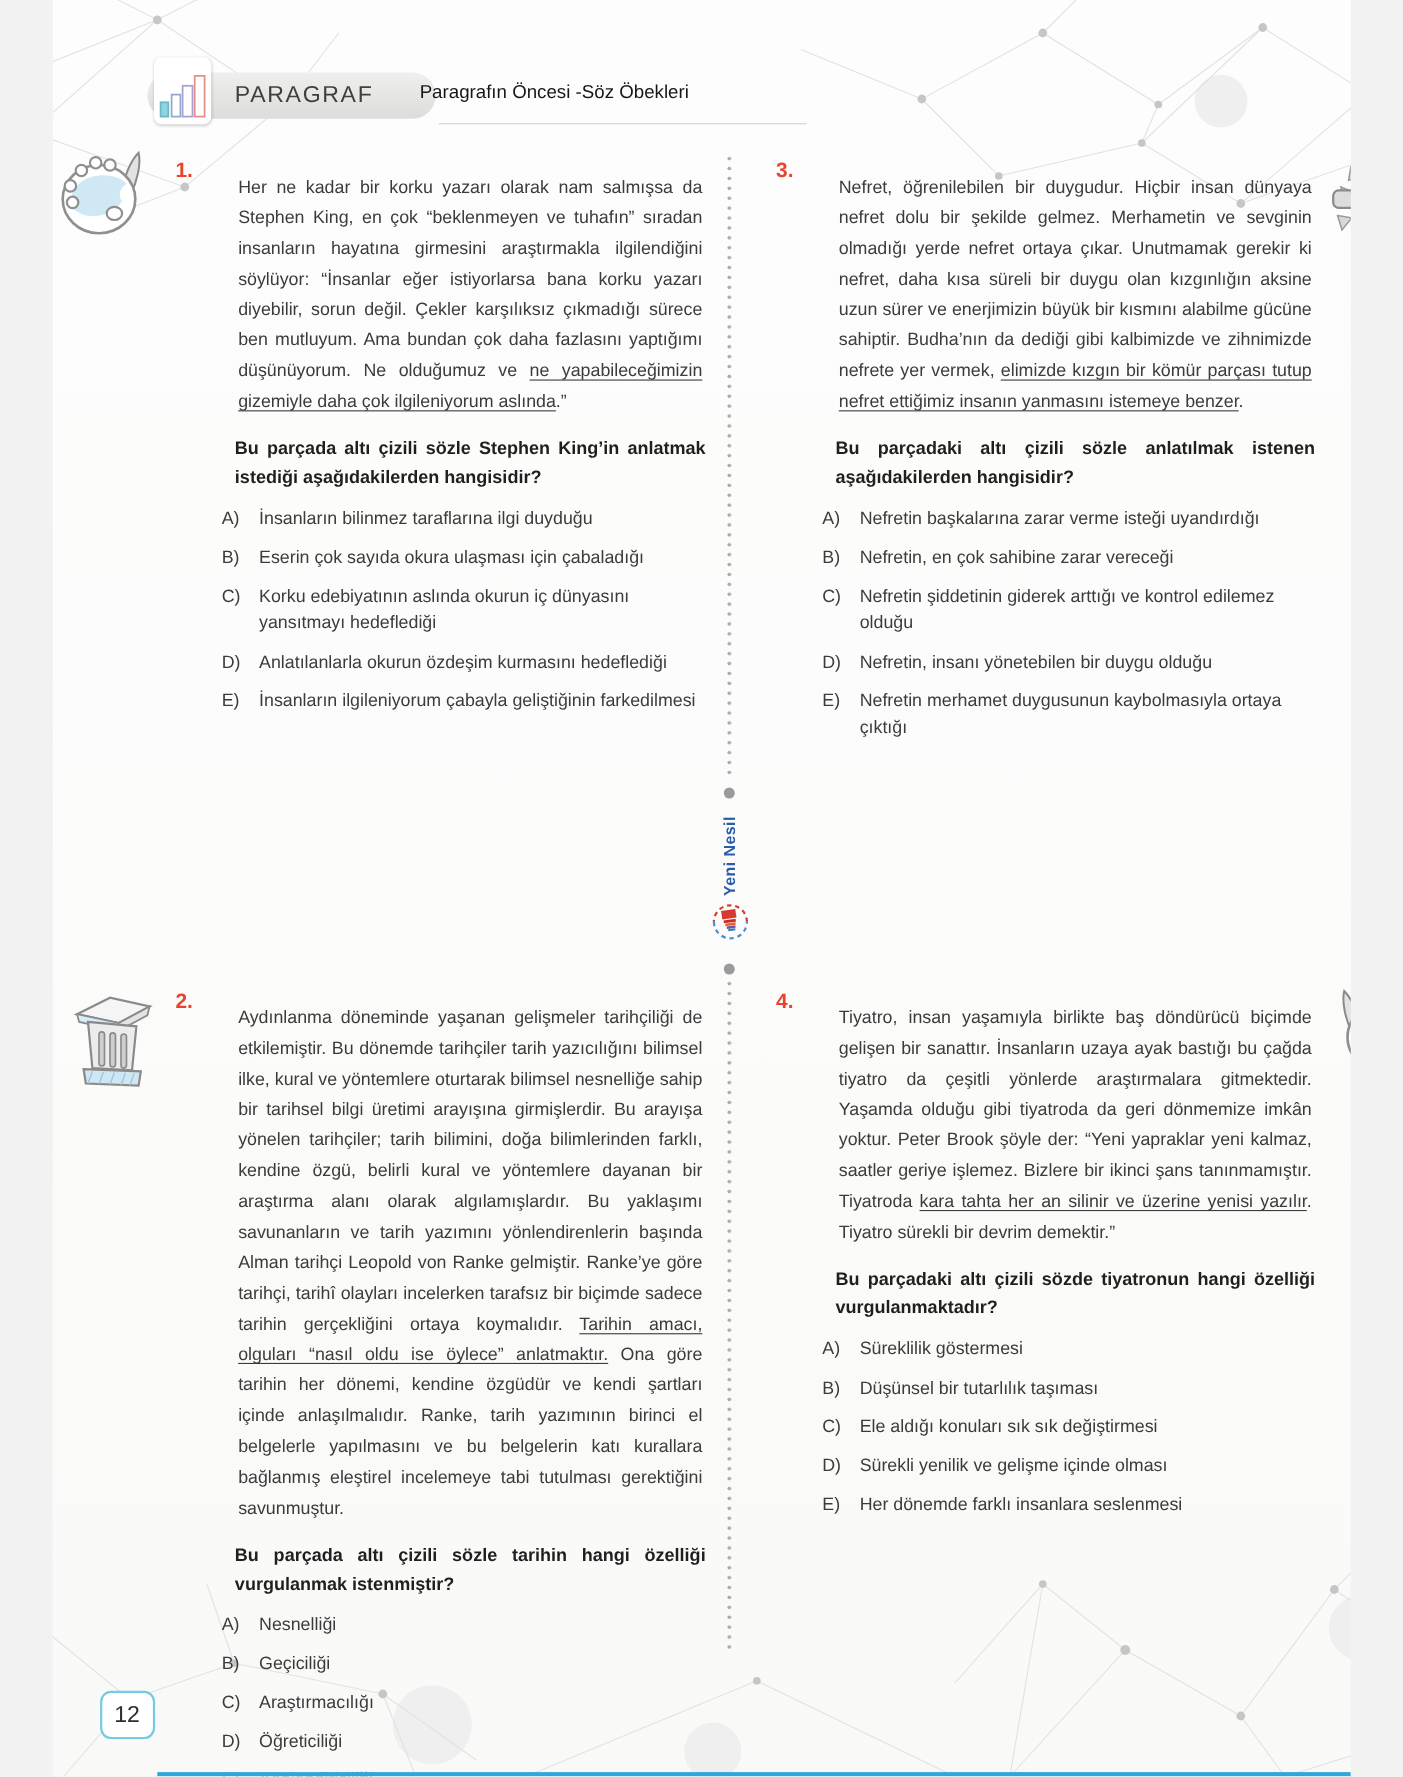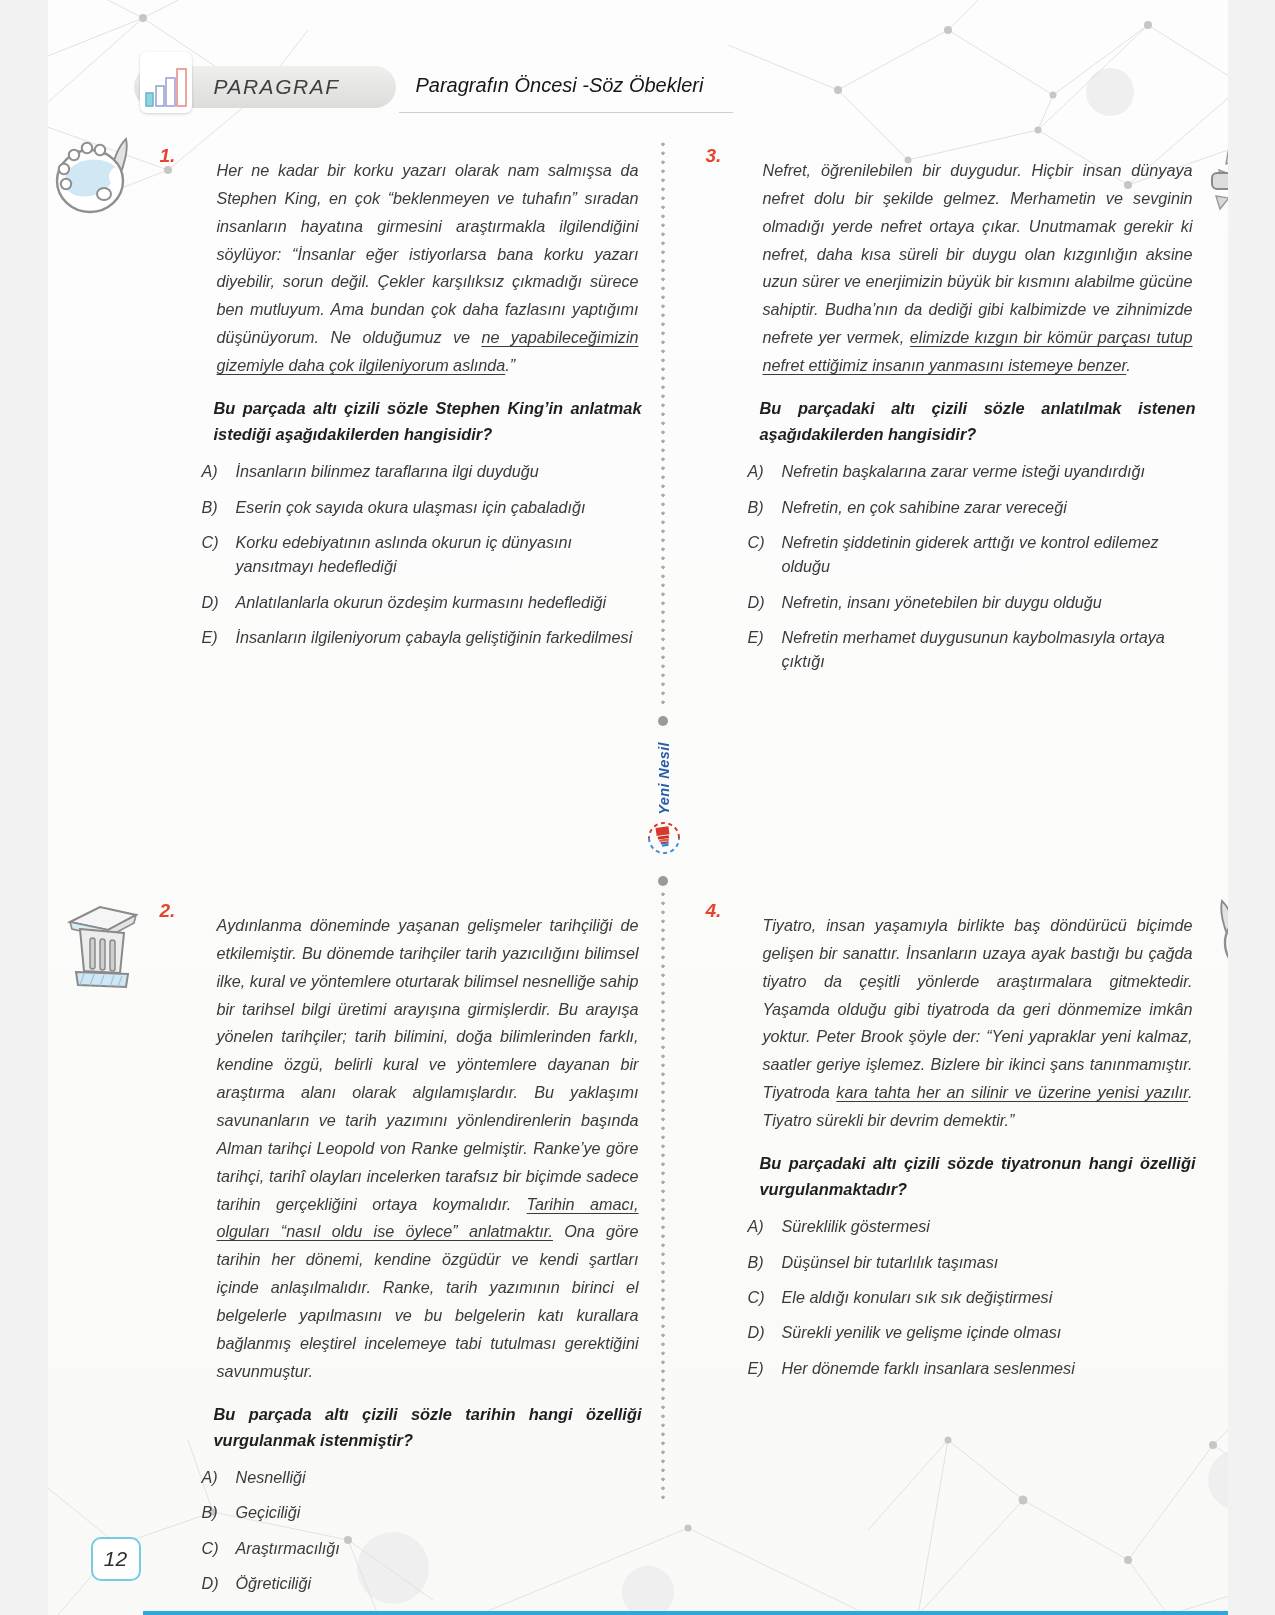--- a/index.html
+++ b/index.html
@@ -6,7 +6,7 @@
   .page{
     position:relative;width:1180px;height:1615px;margin:0 auto;
     background:linear-gradient(180deg,#fdfdfd 0%,#fbfbfa 60%,#f9f9f8 100%);
-    overflow:hidden;font-family:"Liberation Sans",sans-serif;color:#3d3d3d;font-style:italic;
+    overflow:hidden;font-family:"Liberation Sans",sans-serif;color:#3d3d3d;
   }
   svg.net{position:absolute;left:0;top:0;z-index:0;}
   .layer{position:absolute;inset:0;z-index:1;}

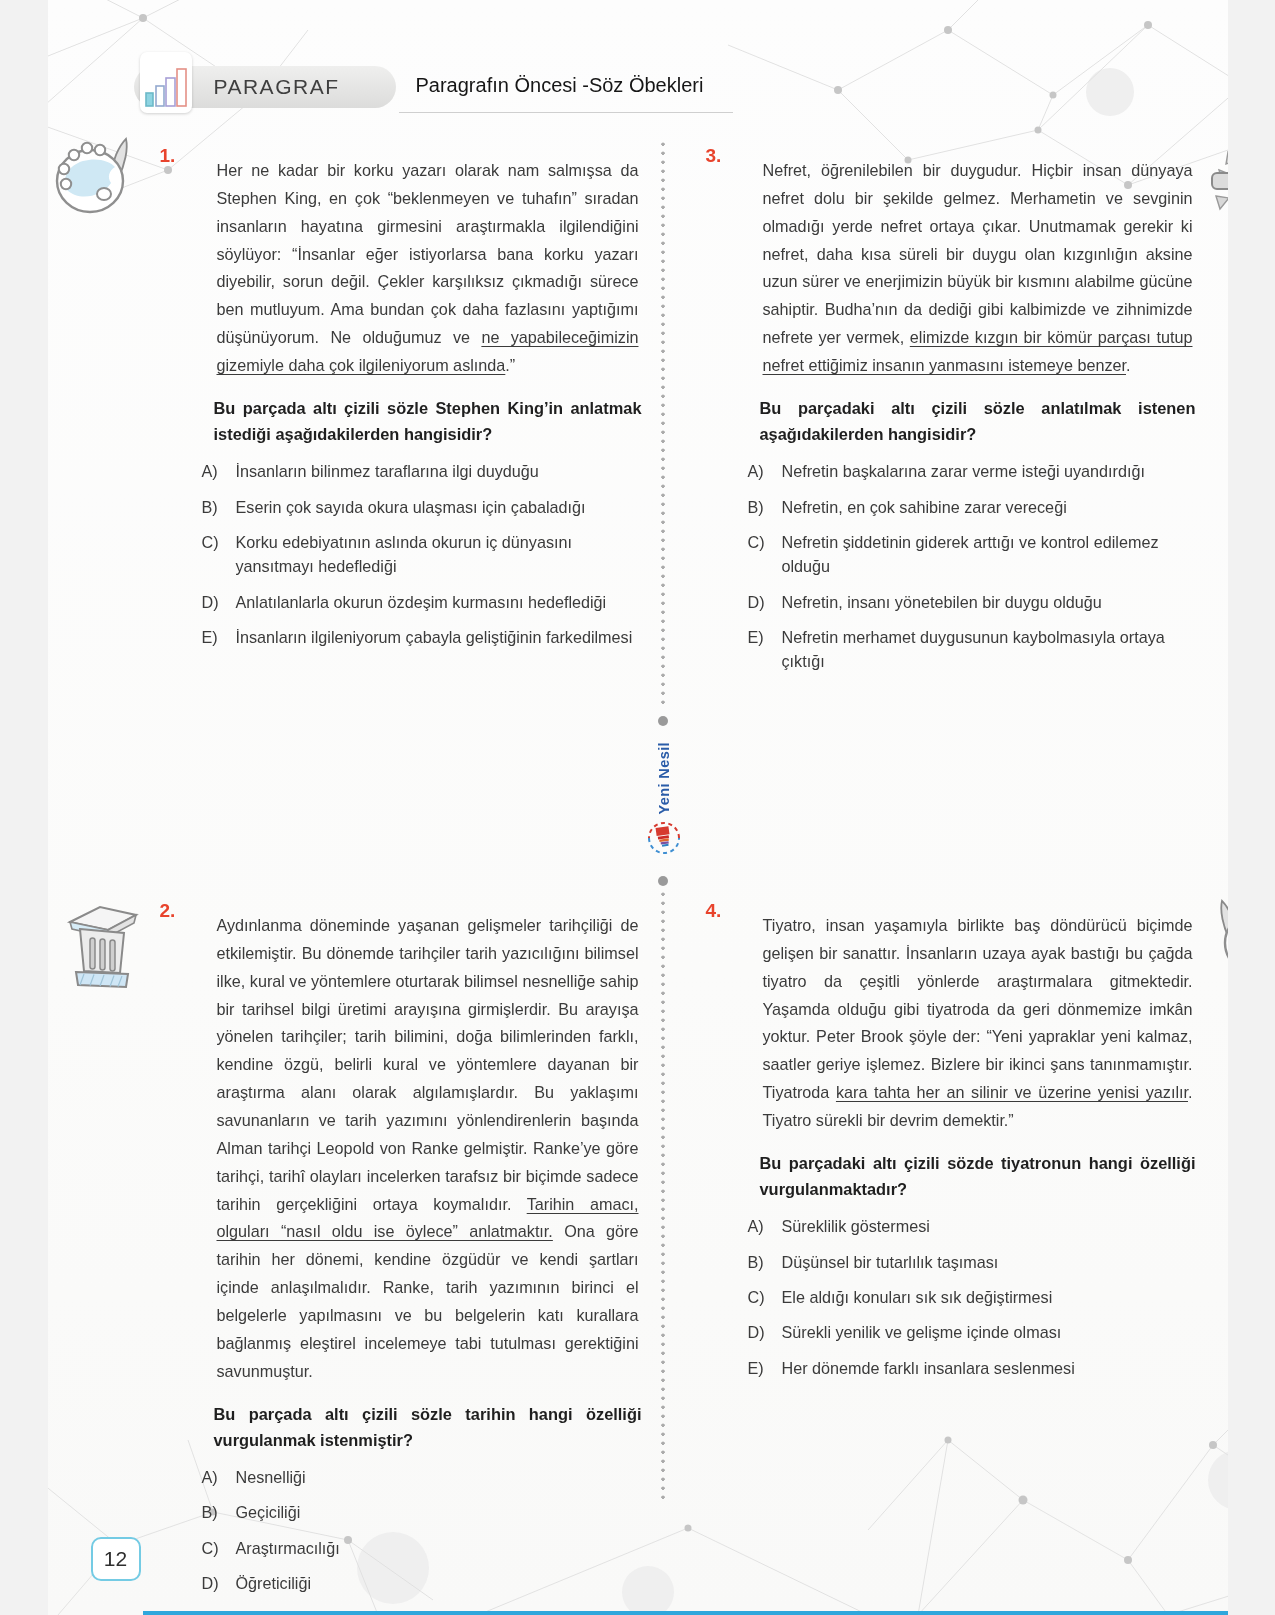--- a/index.html
+++ b/index.html
@@ -23,7 +23,7 @@
     padding-bottom:5px;
   }
   .hdr-badge{font-size:21px;letter-spacing:1.5px;color:#3f3f3f;margin-left:22px;}
-  .hdr-title{position:absolute;left:368px;top:74px;font-size:20px;color:#161616;}
+  .hdr-title{position:absolute;left:334px;top:74px;font-size:17px;color:#161616;}
   .hdr-underline{position:absolute;left:351px;top:112px;width:334px;height:1px;background:#cfcfcf;}
 
   

